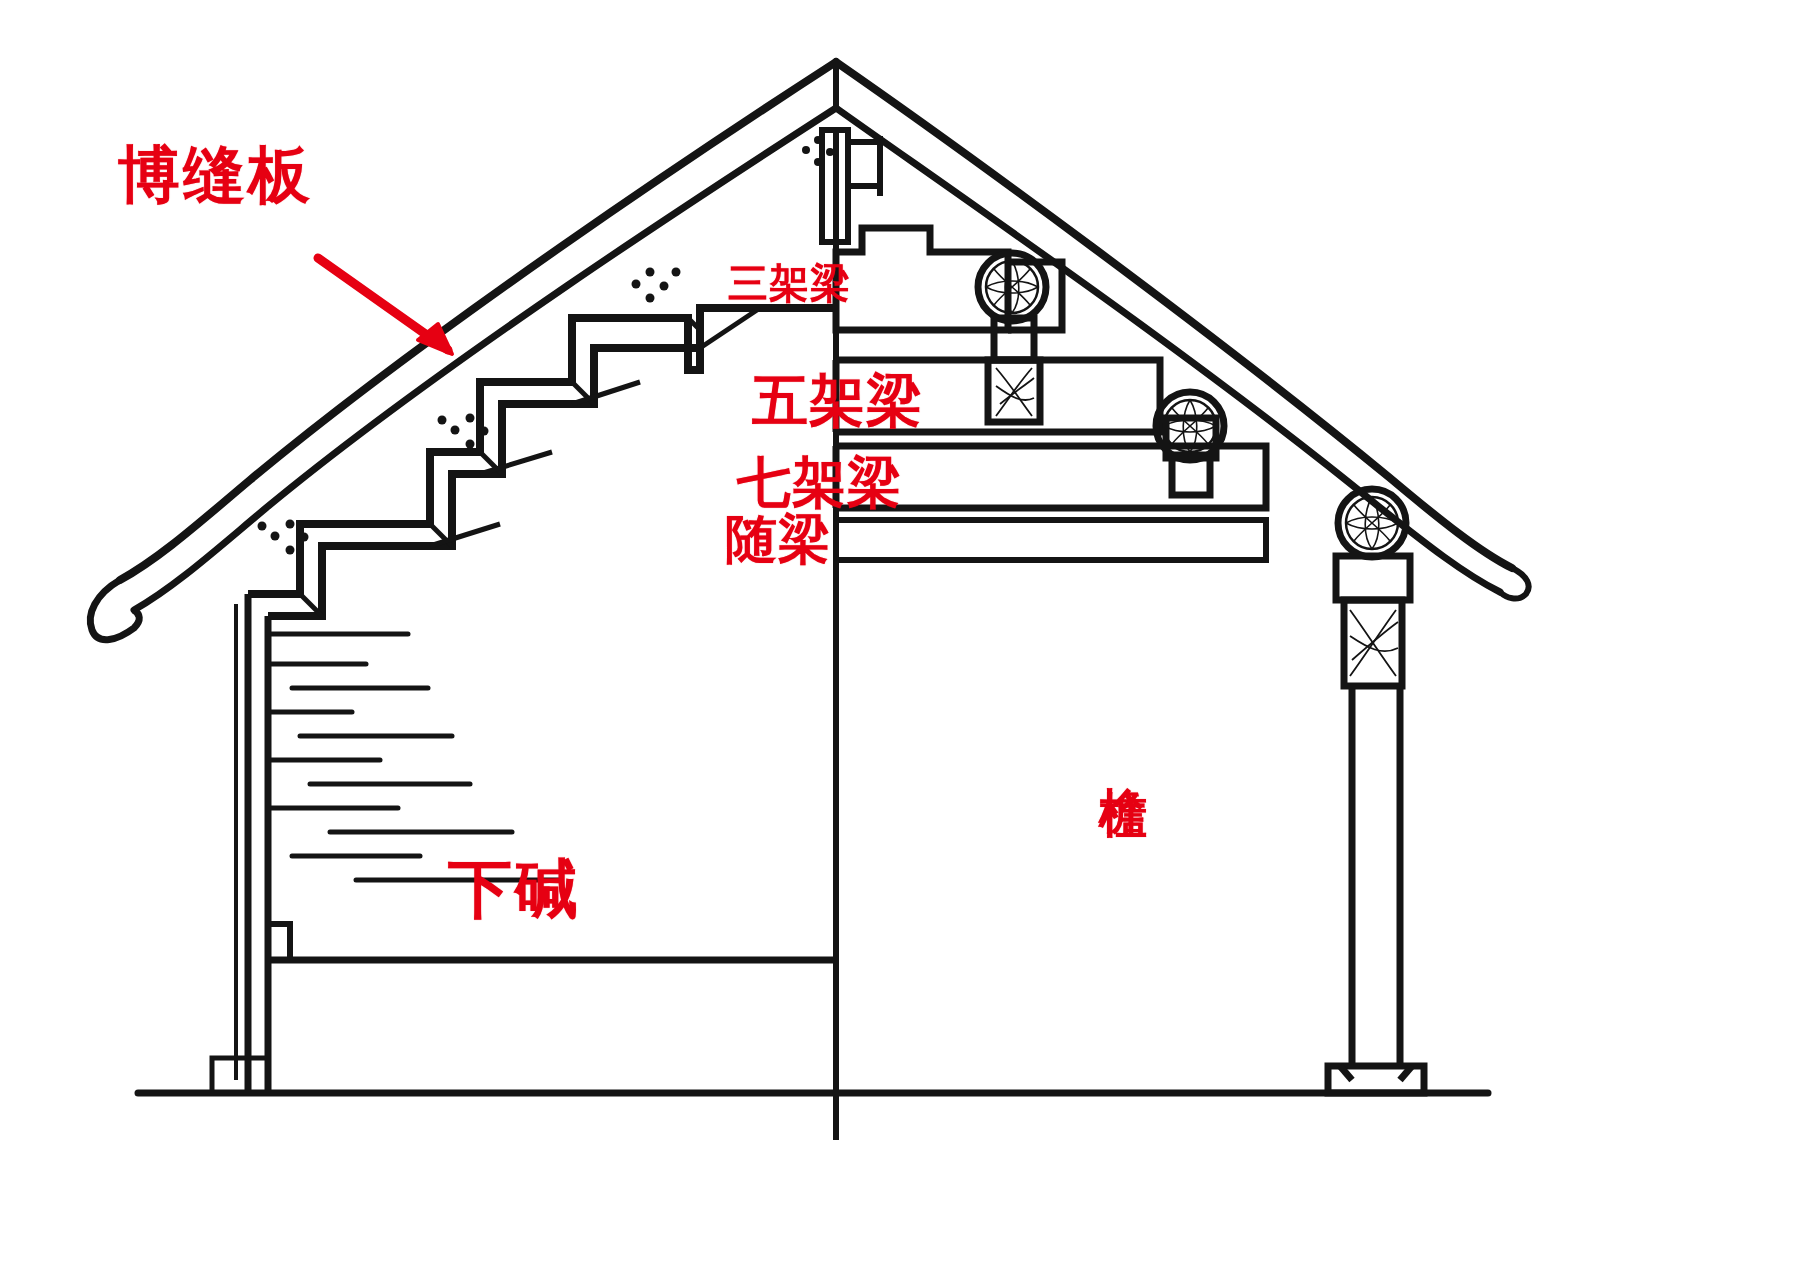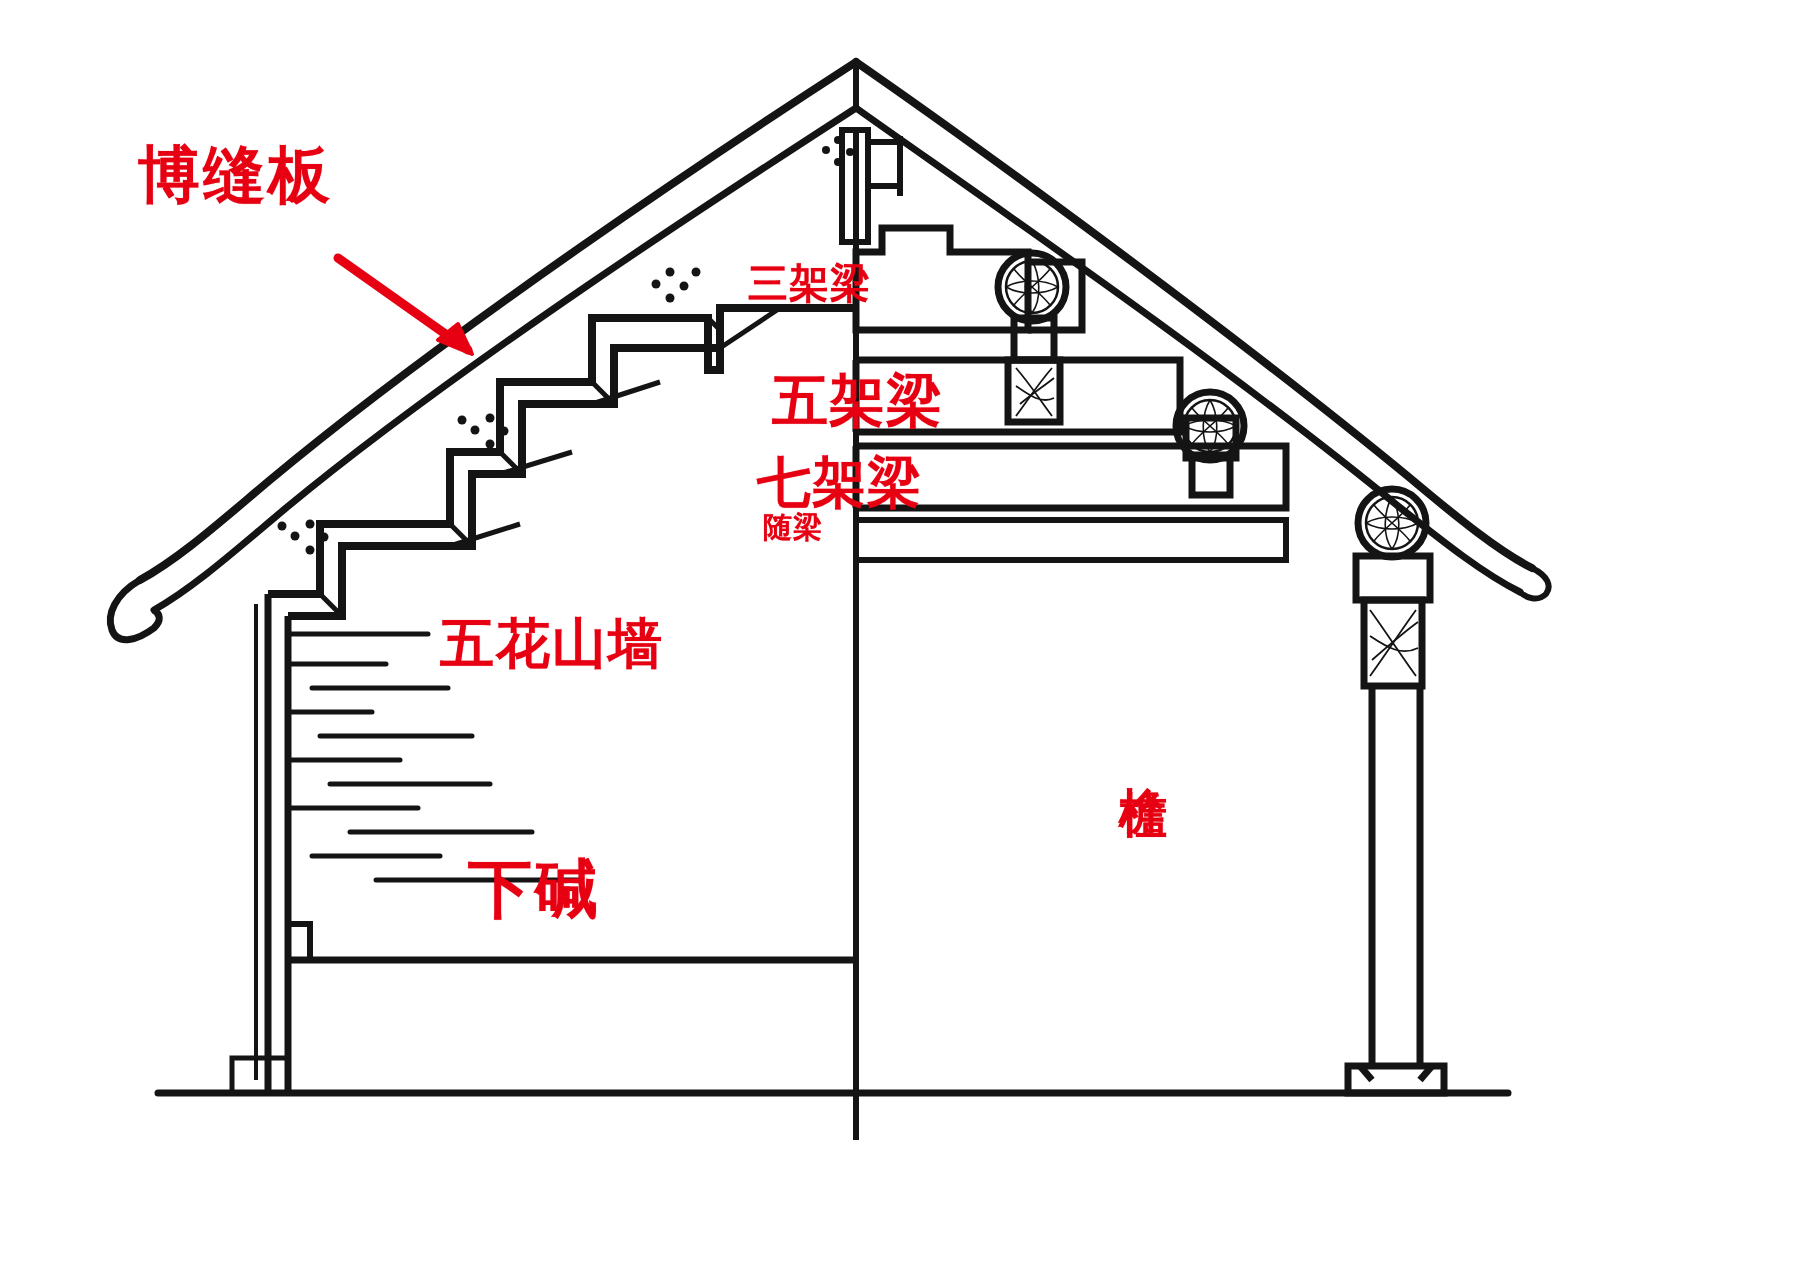--- a/index.html
+++ b/index.html
@@ -16,7 +16,6 @@
     height: 1280px;
     background: #ffffff;
     overflow: hidden;
-    margin-left: 20px;
   }
   #drawing {
     position: absolute;

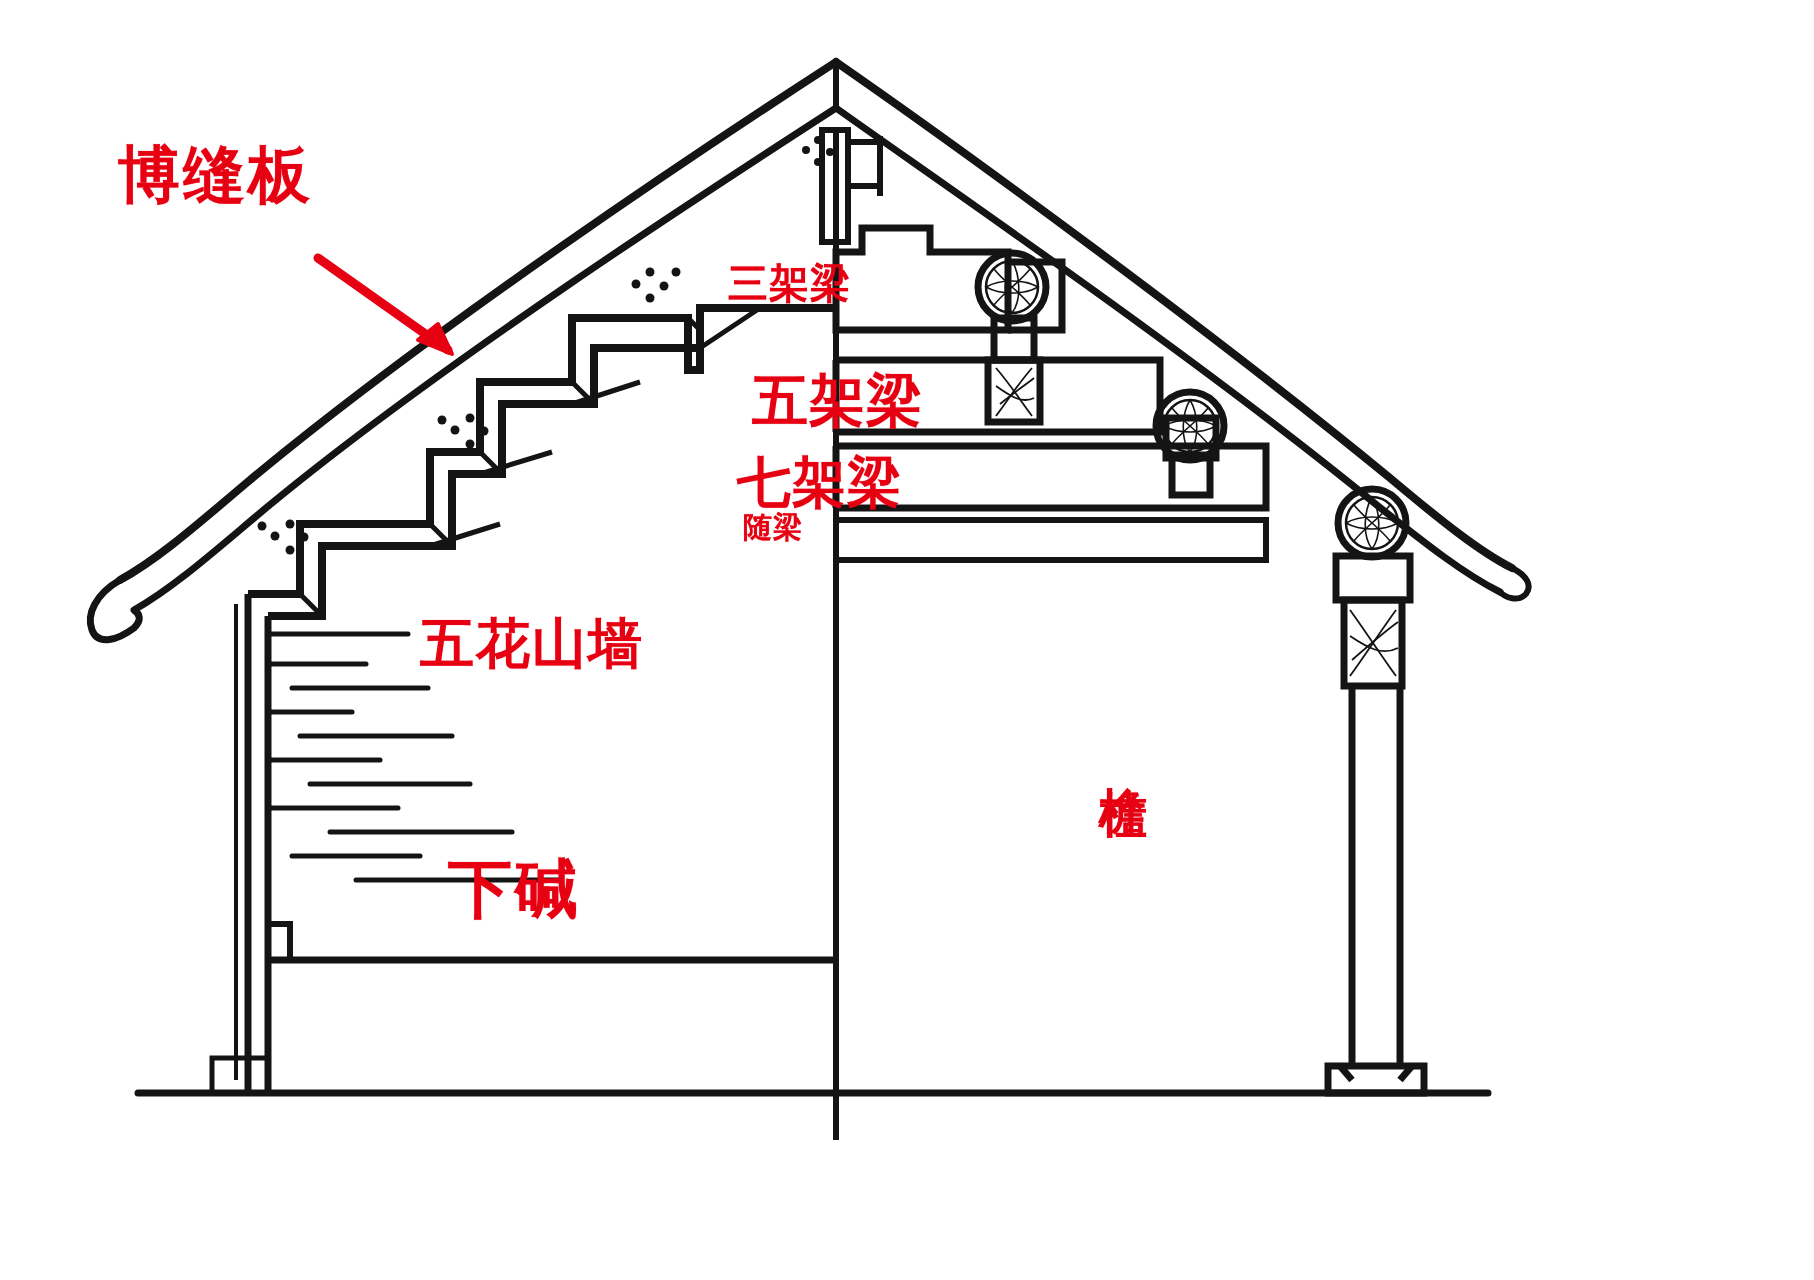--- a/index.html
+++ b/index.html
@@ -44,7 +44,7 @@
   #lbl-sanjialiang { left: 728px; top: 262px; font-size: 40px; }
   #lbl-wujialiang { left: 752px; top: 372px; font-size: 56px; }
   #lbl-qijialiang { left: 737px; top: 455px; font-size: 54px; }
-  #lbl-suiliang { left: 743px; top: 512px; font-size: 29px; }
+  #lbl-suiliang { left: 725px; top: 512px; font-size: 52px; }
   #lbl-wuhuashanqiang { left: 420px; top: 616px; font-size: 54px; letter-spacing: 2px; }
   #lbl-xiajian { left: 448px; top: 856px; font-size: 64px; letter-spacing: 2px; }
   #lbl-yanzhu { left: 1100px; top: 748px; font-size: 48px; }

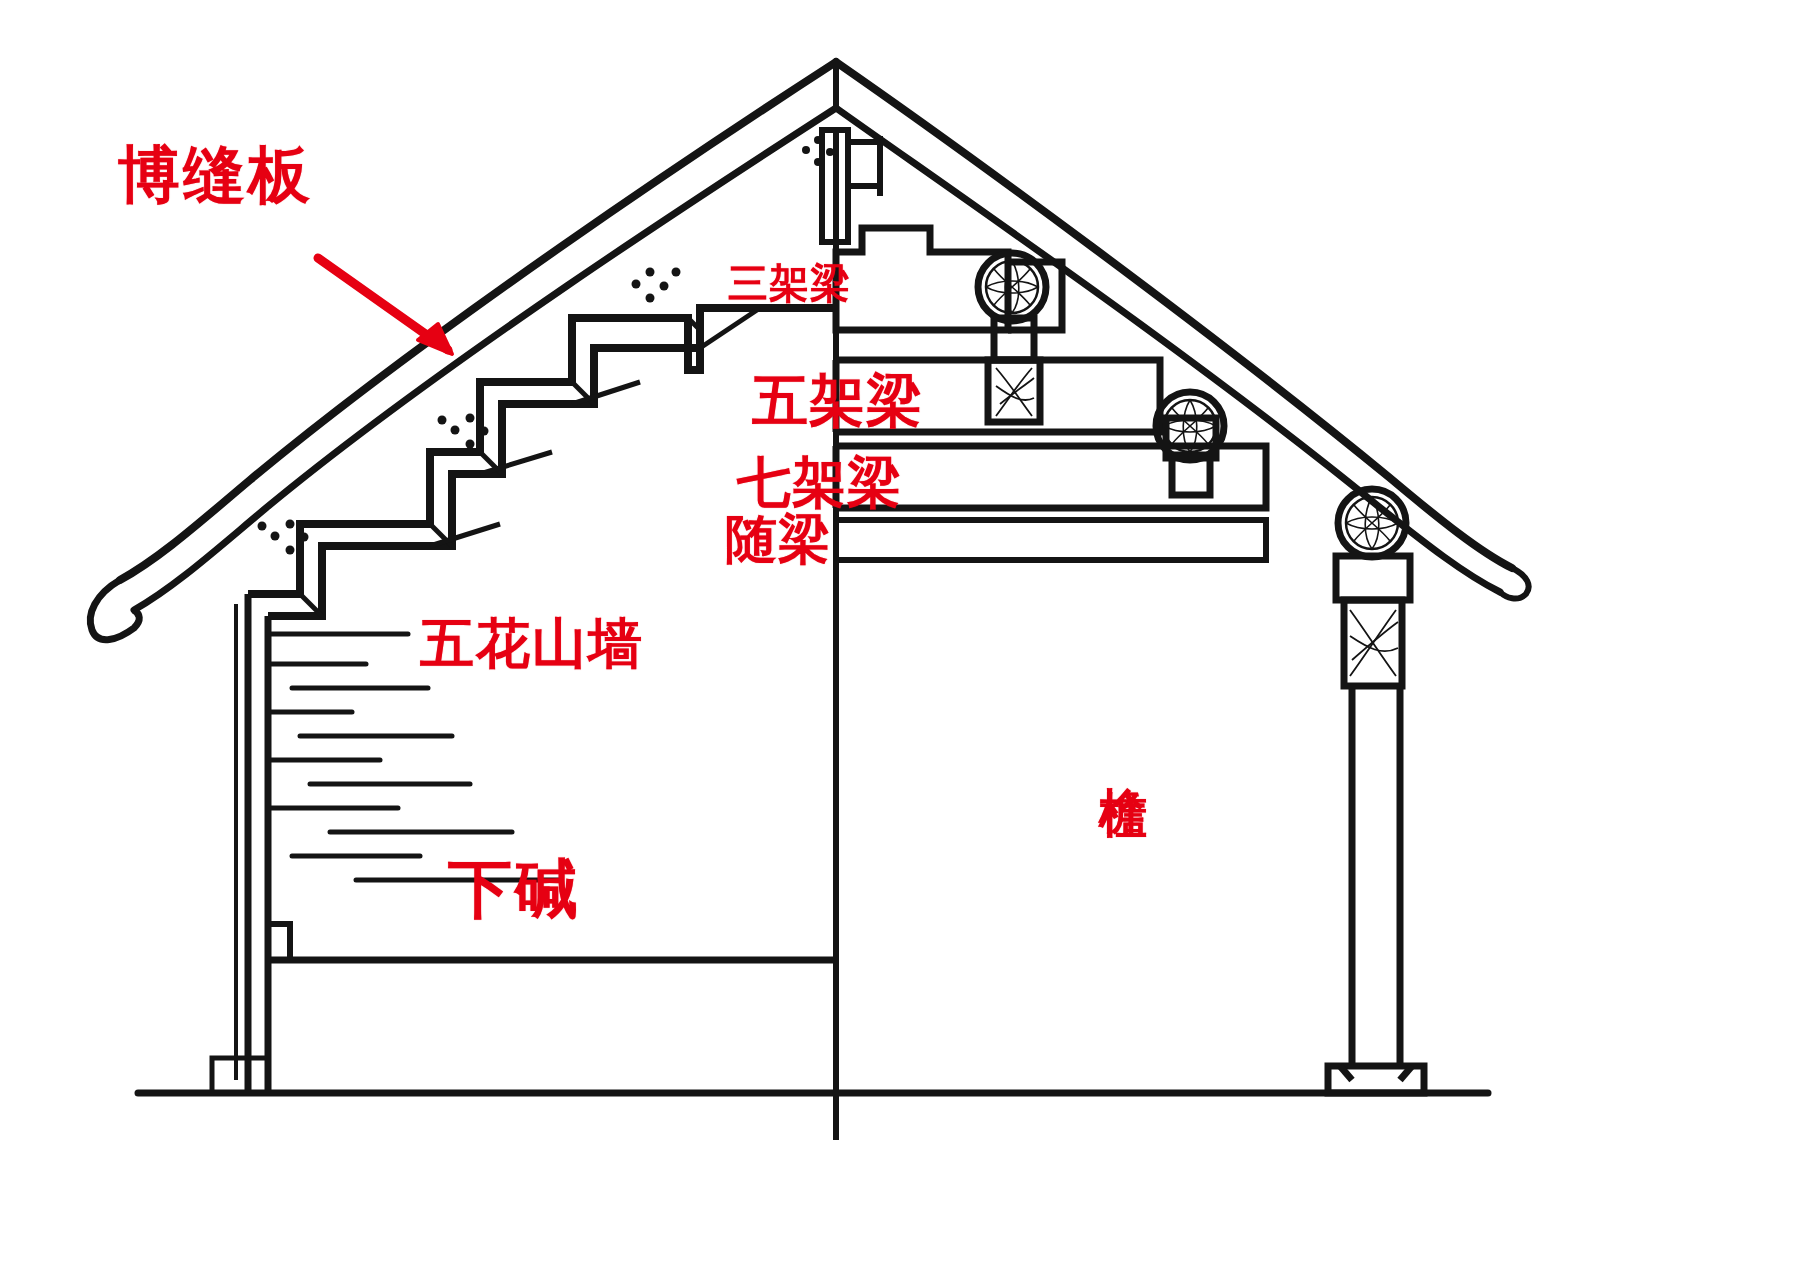--- a/index.html
+++ b/index.html
@@ -285,7 +285,6 @@
 
   <div class="lbl" id="lbl-suiliang">随梁</div>
 
-  <div class="lbl" id="lbl-wuhuashanqiang">五花山墙</div>
 
   <div class="lbl" id="lbl-xiajian">下碱</div>
 

